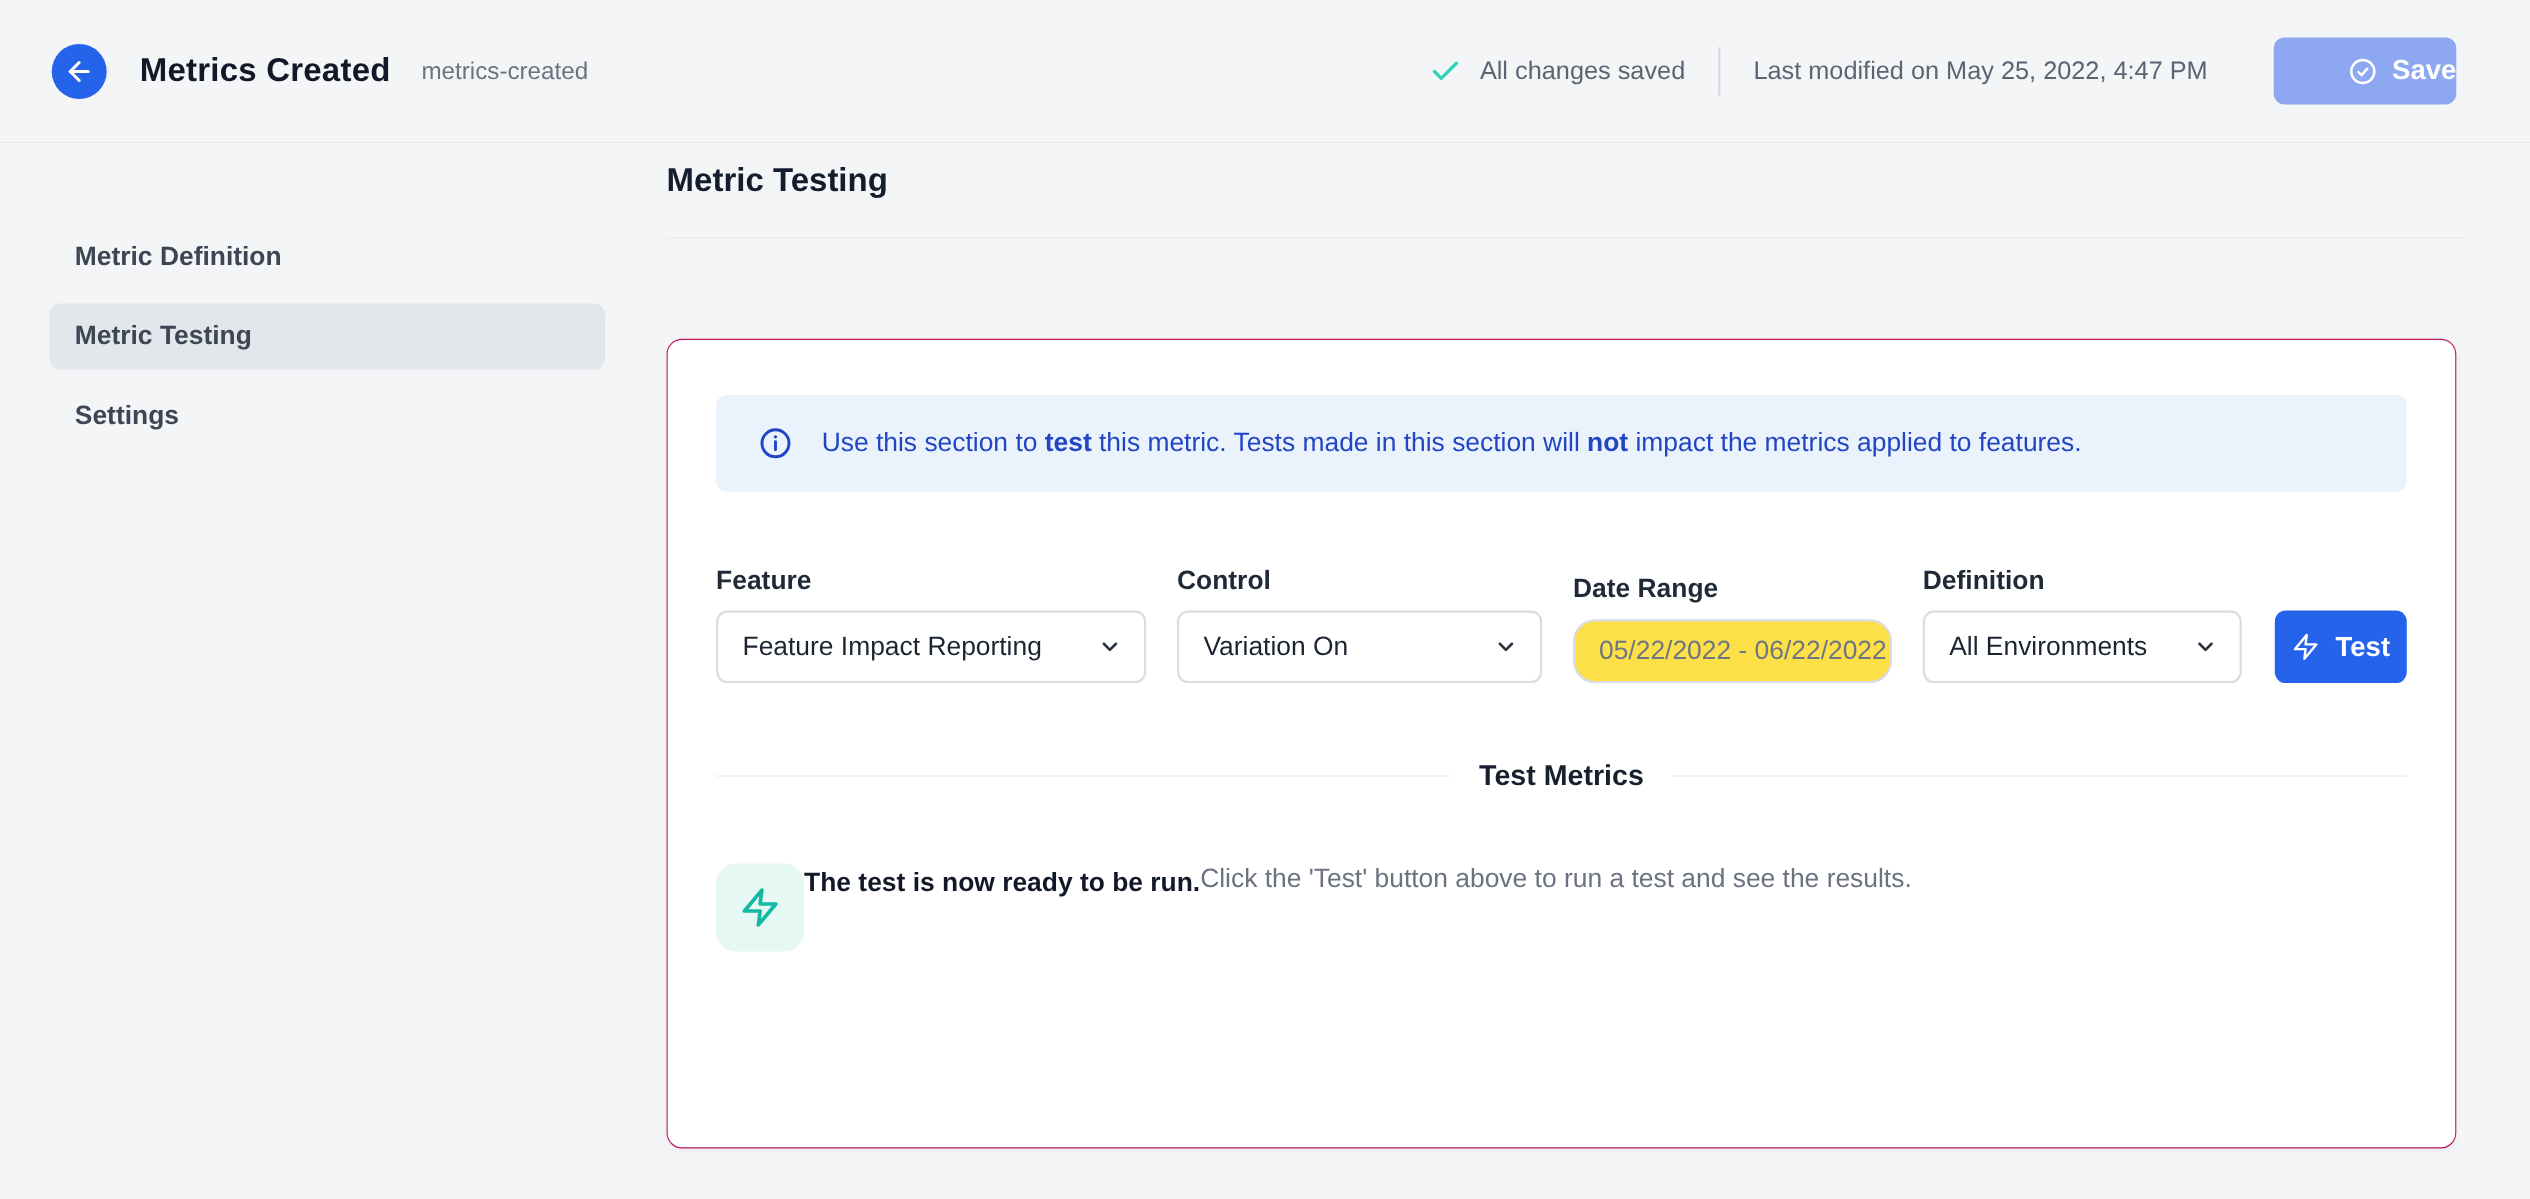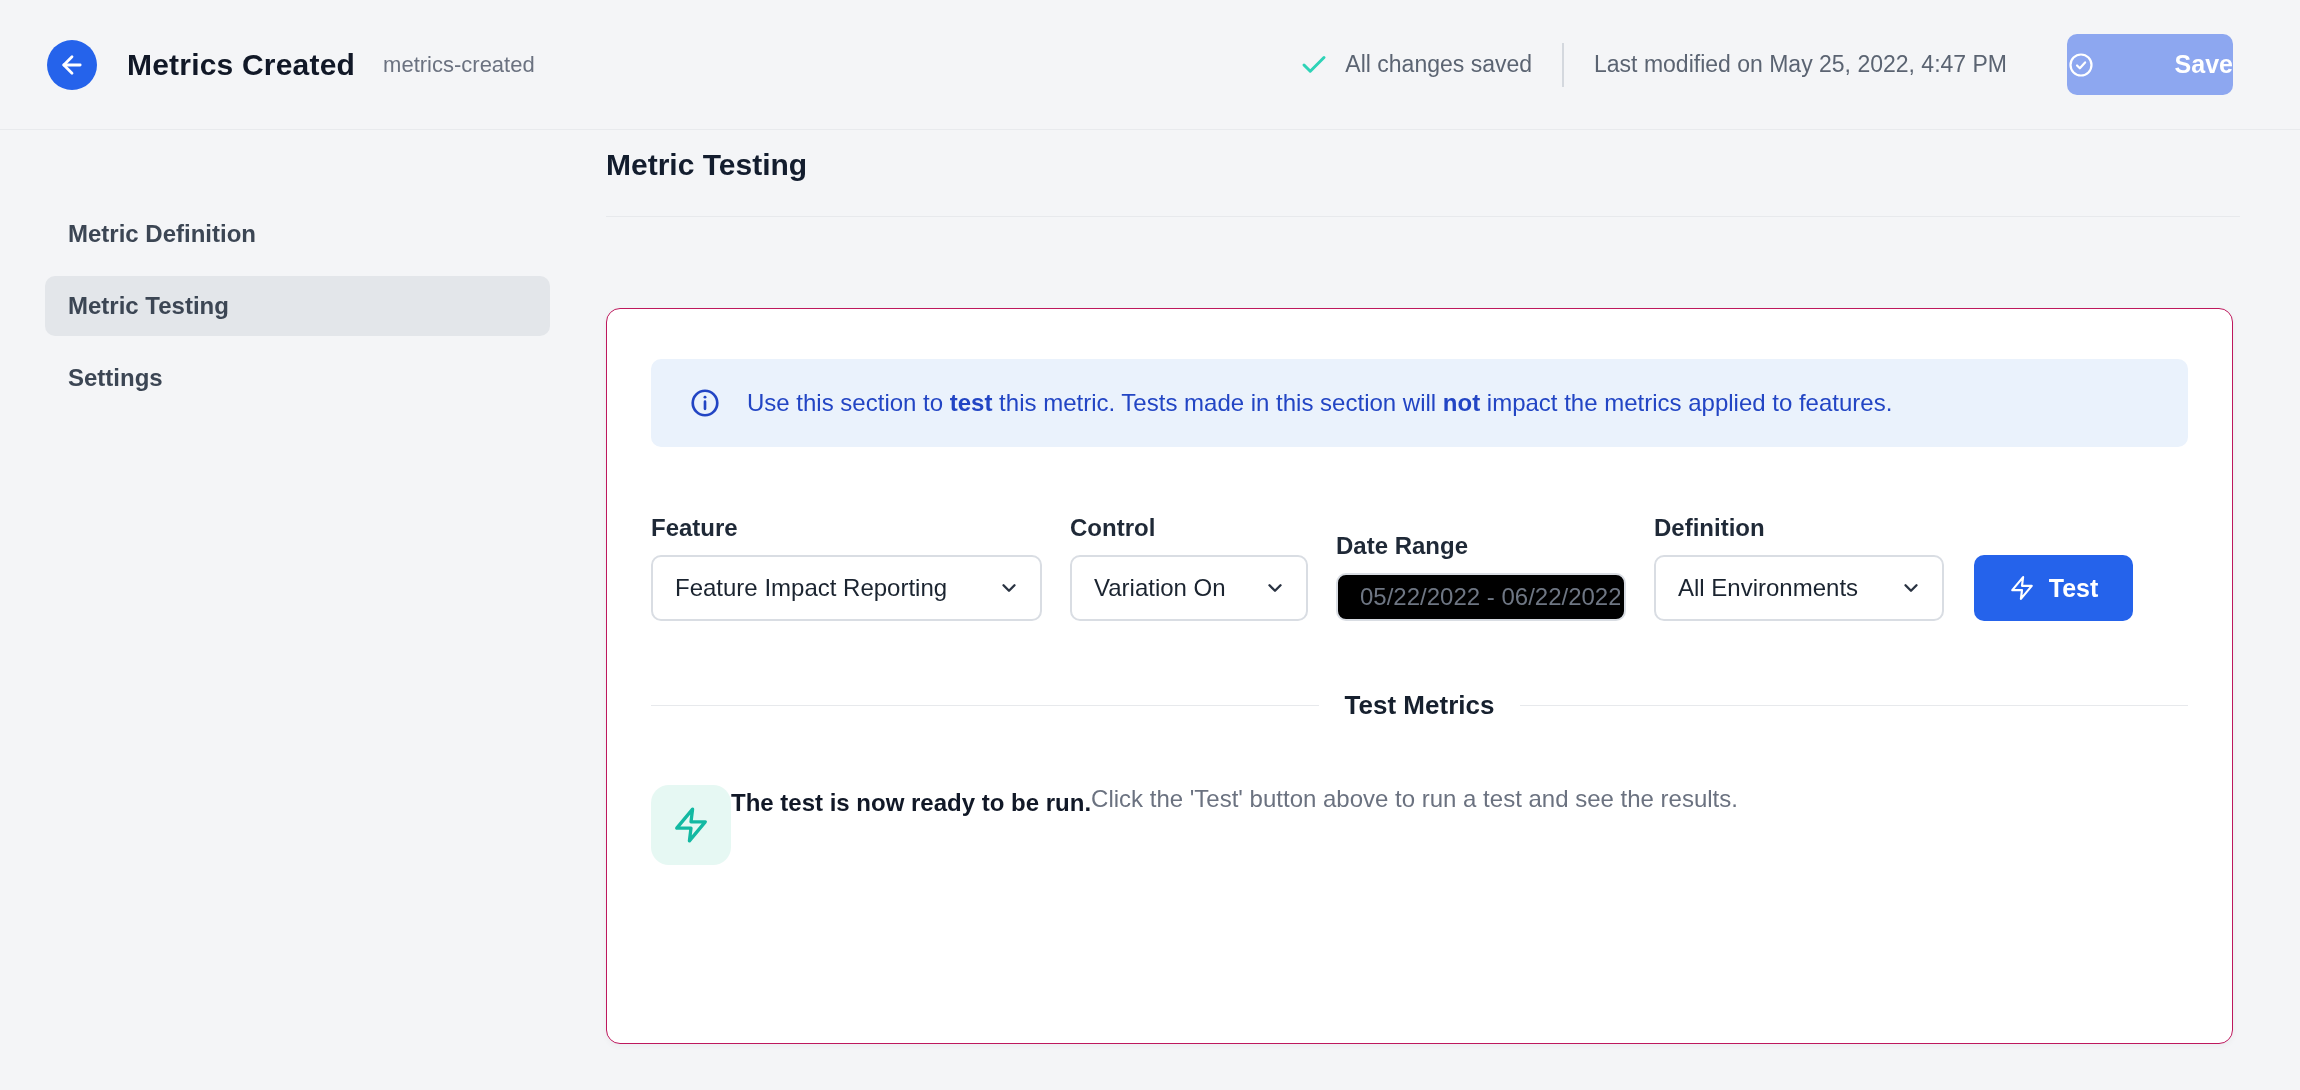--- a/index.html
+++ b/index.html
@@ -37,7 +37,7 @@
   .save-btn {
     margin-left: 60px; width: 166px; height: 61px; border-radius: 10px;
     background: #8DA7F0; color: #FFFFFF; border: none; cursor: default;
-    display: flex; align-items: center; justify-content: space-between; gap: 13px;
+    display: flex; align-items: center; justify-content: flex-end; gap: 13px;
     font-family: inherit; font-size: 25px; font-weight: 700;
   }
   .save-btn svg { width: 28px; height: 28px; }

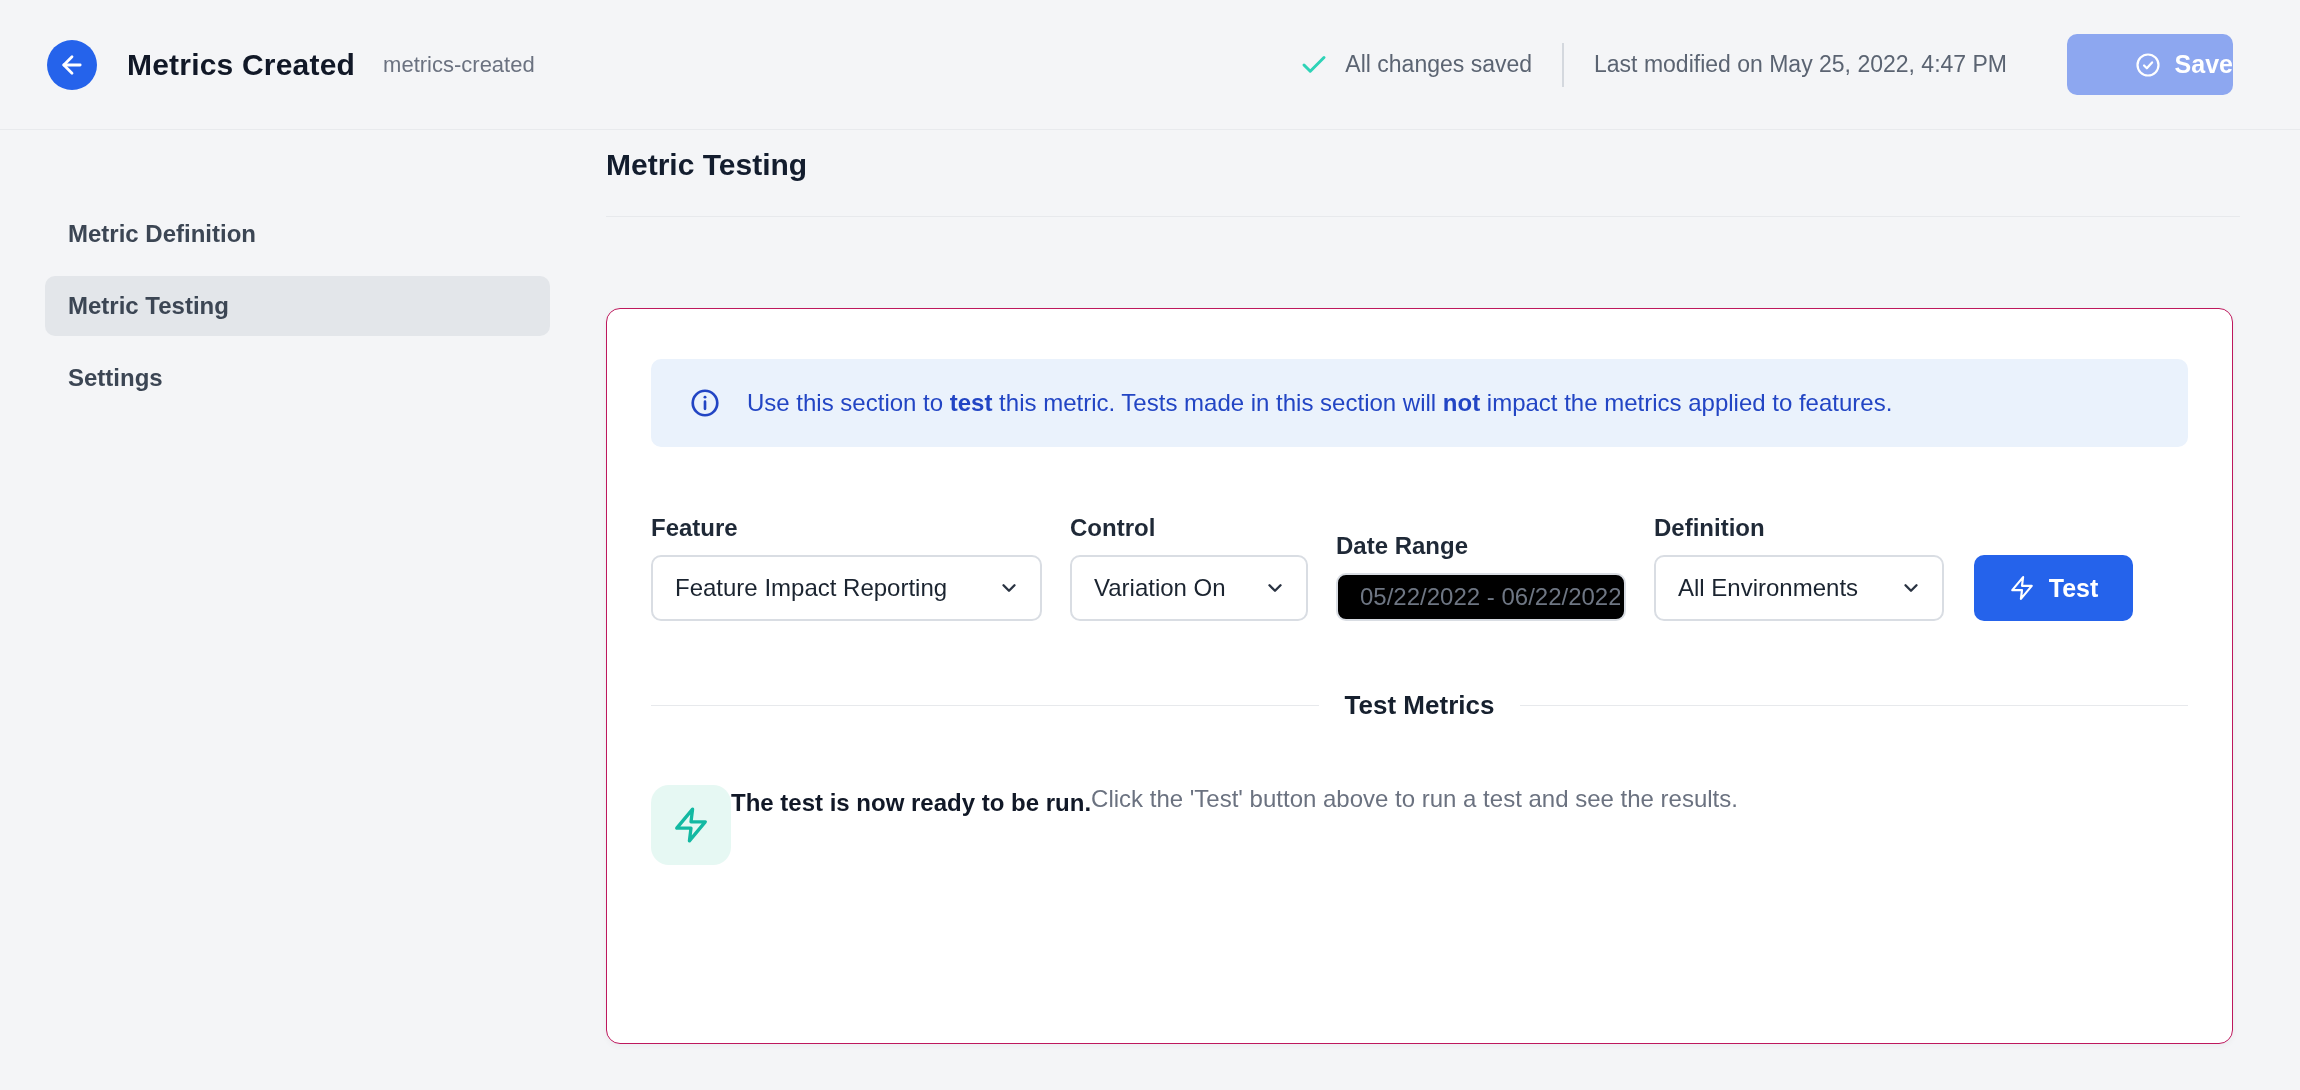--- a/index.html
+++ b/index.html
@@ -85,7 +85,7 @@
   }
   .control-box .chev { width: 22px; height: 22px; color: #2A3342; margin-left: 14px; flex: 0 0 auto; }
   .w-feature { width: 391px; }
-  .w-control { width: 238px; }
+  .w-control { width: 332px; }
   .w-env { width: 290px; }
   .date-input {
     margin-top: 12px; height: 48px; width: 290px;

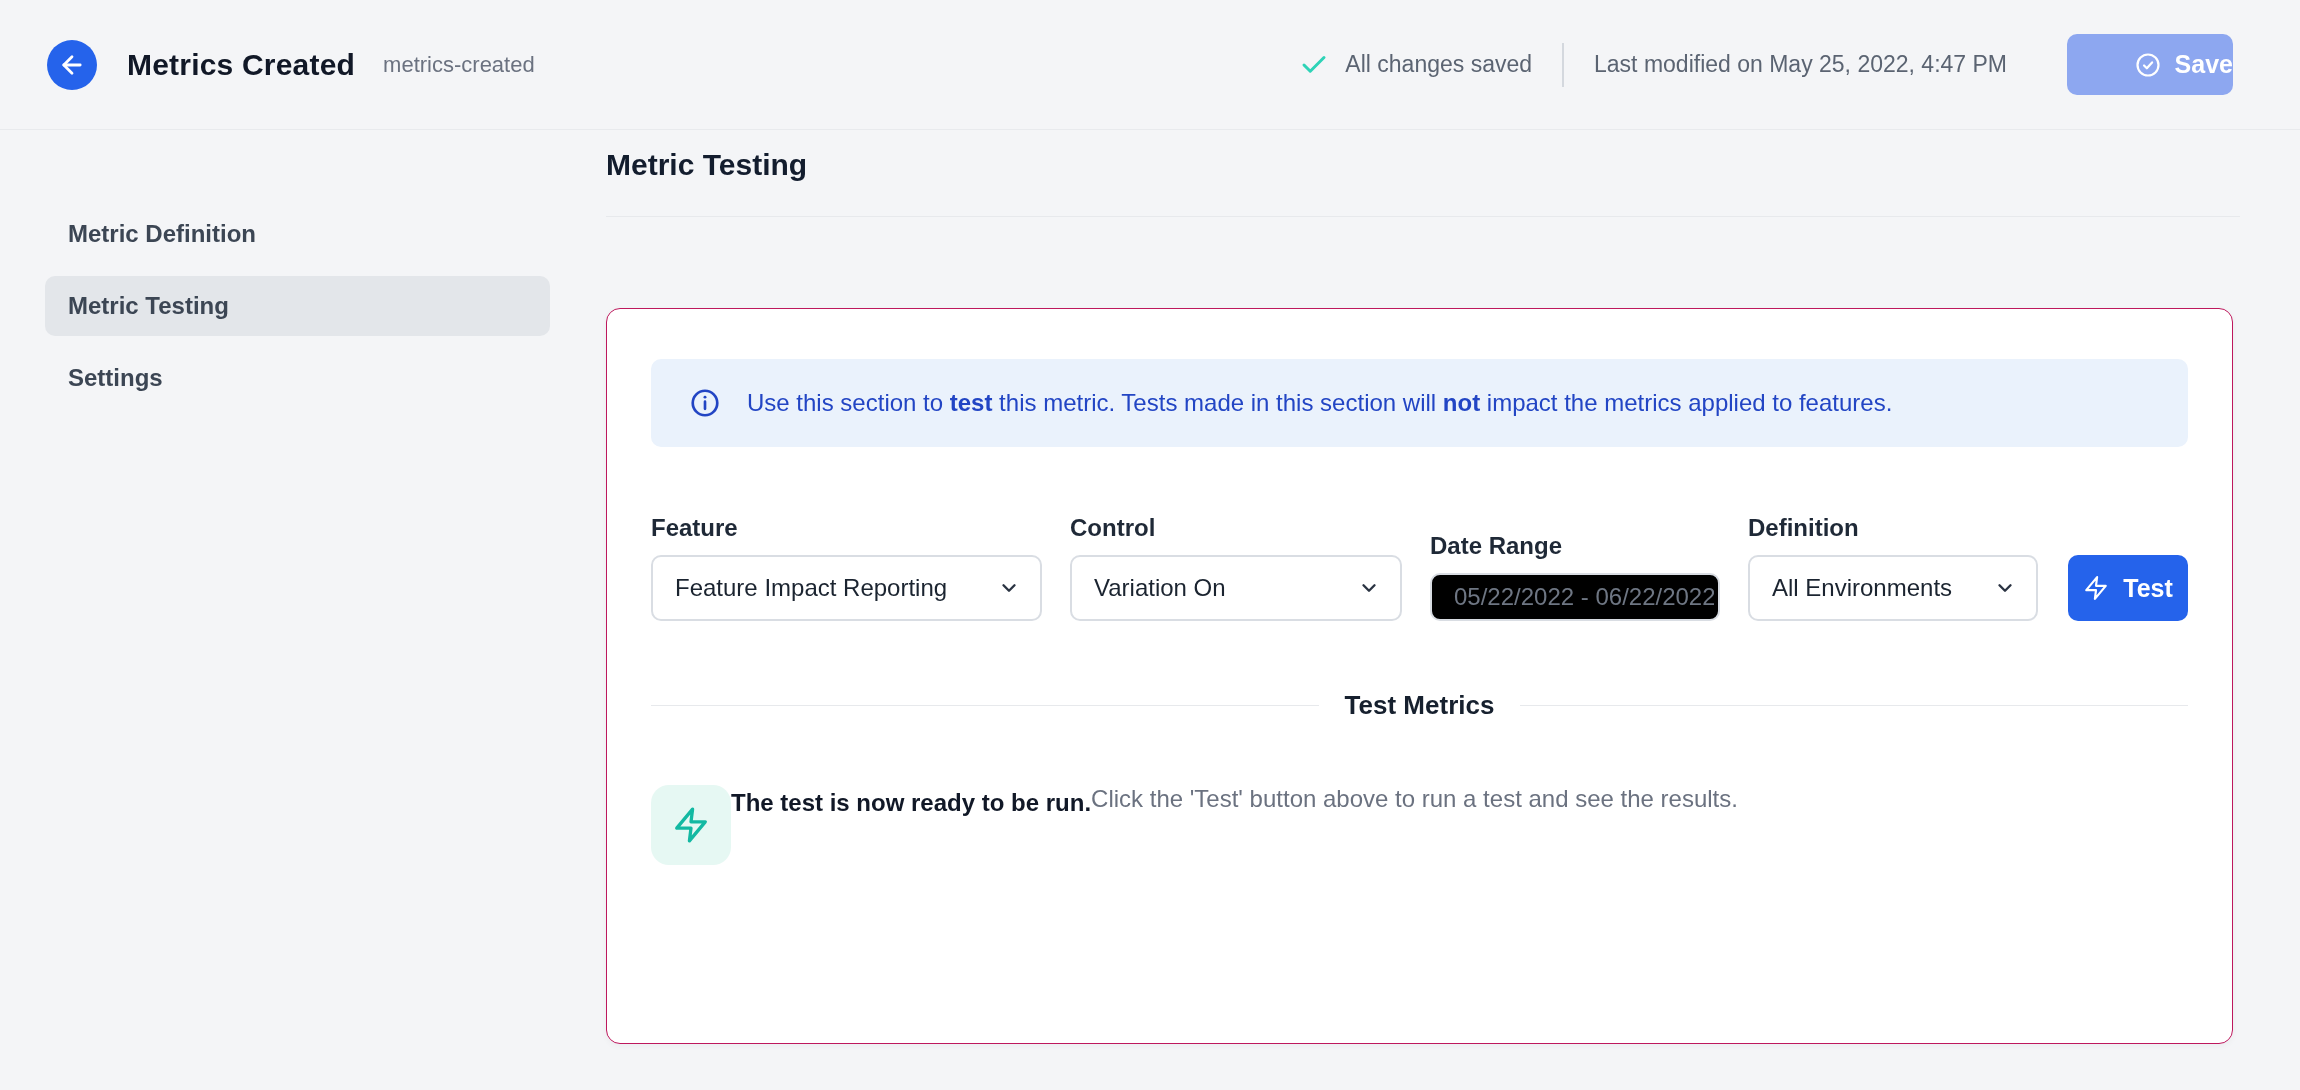--- a/index.html
+++ b/index.html
@@ -88,8 +88,8 @@
   .w-control { width: 332px; }
   .w-env { width: 290px; }
   .date-input {
-    margin-top: 12px; height: 48px; width: 290px;
-    border: 2px solid #D9DDE3; border-radius: 10px; background: #000000;
+    margin-top: 12px; height: 58px; width: 290px;
+    border: 2px solid #D9DDE3; border-radius: 20px; background: #fde047;
     padding: 0 4px 0 22px; font-family: inherit; font-size: 24px; color: #6E7683;
     white-space: nowrap; overflow: hidden; outline: none;
   }

